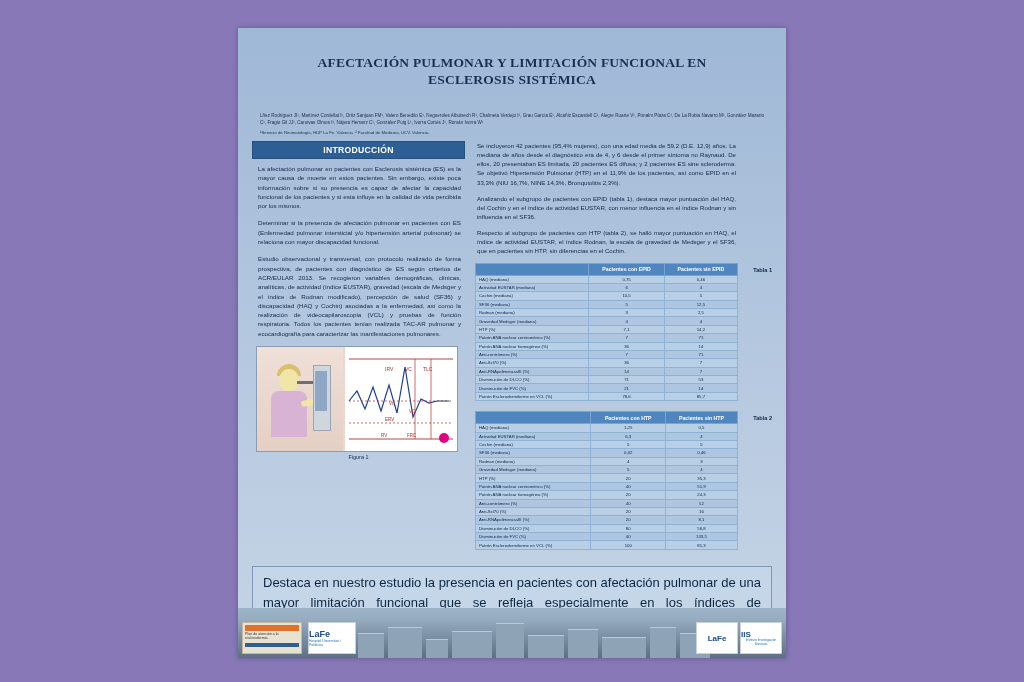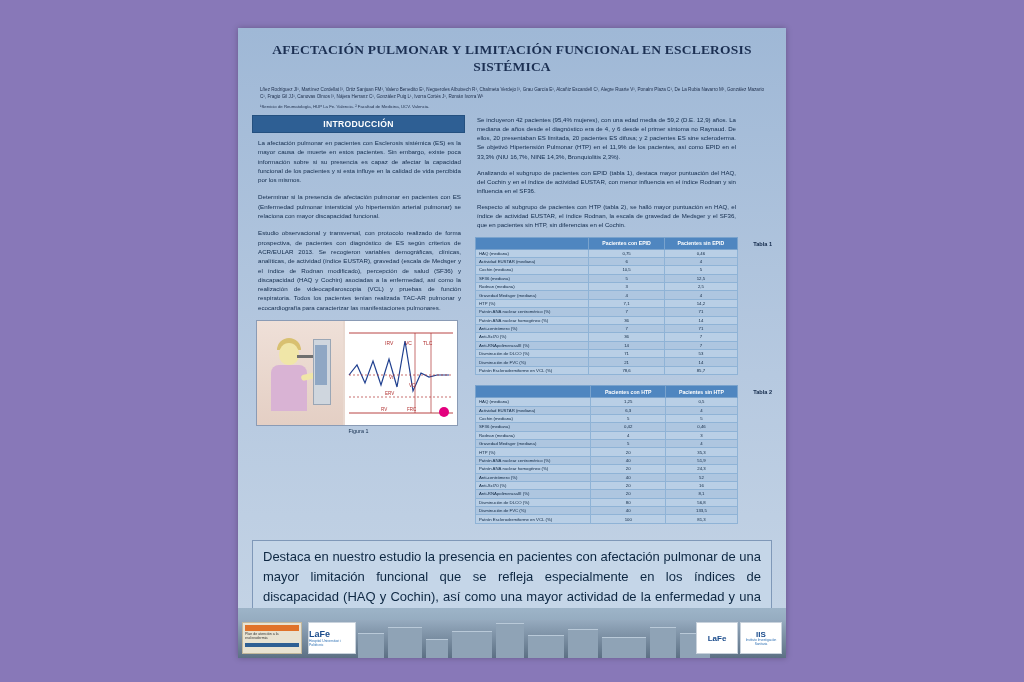--- a/index.html
+++ b/index.html
@@ -22,7 +22,7 @@
     text-align:center;
   }
   .title-bar h1{
-    margin:0;
+    margin:13px;
     font-family:"Liberation Serif", serif;
     font-size:13.5px;
     font-weight:bold;

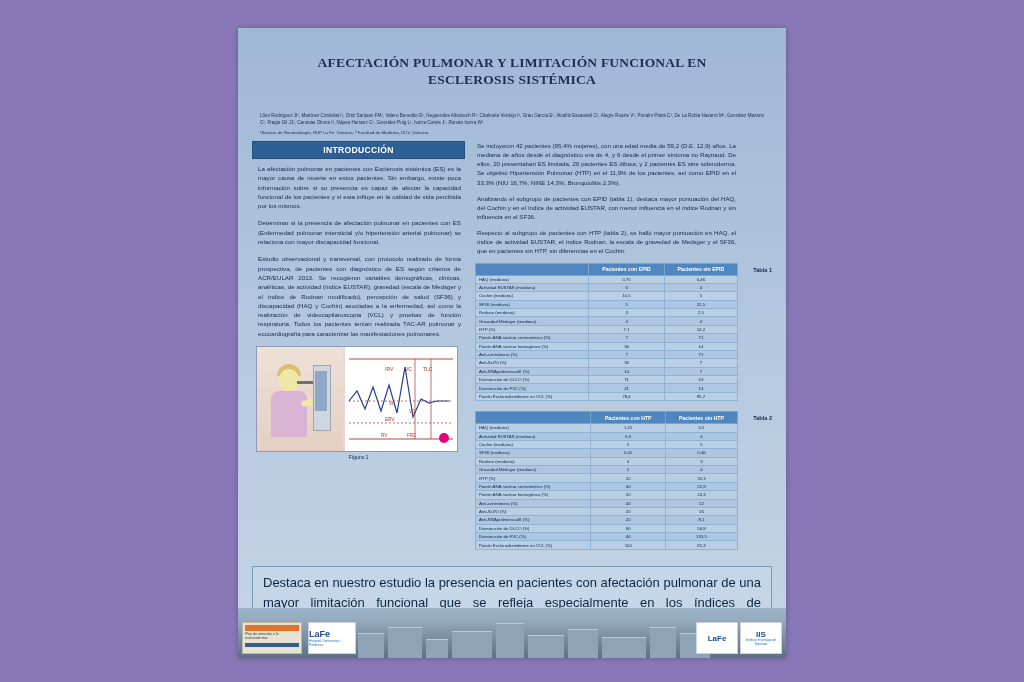--- a/index.html
+++ b/index.html
@@ -189,7 +189,7 @@
   }
   .logo-r2{
     position:absolute;right:4px;bottom:4px;width:40px;height:30px;background:#ffffff;
-    border:1px solid #c9d2dc;display:flex;flex-direction:column;align-items:center;justify-content:center;
+    border:1px solid #c9d2dc;display:flex;flex-direction:column;align-items:flex-start;justify-content:center;
   }
   .small-blue{color:#1b4c8c;font-weight:bold;font-size:8px;}
   .tiny{font-size:3.2px;color:#2c6fb3;text-align:center;line-height:1.15;}

